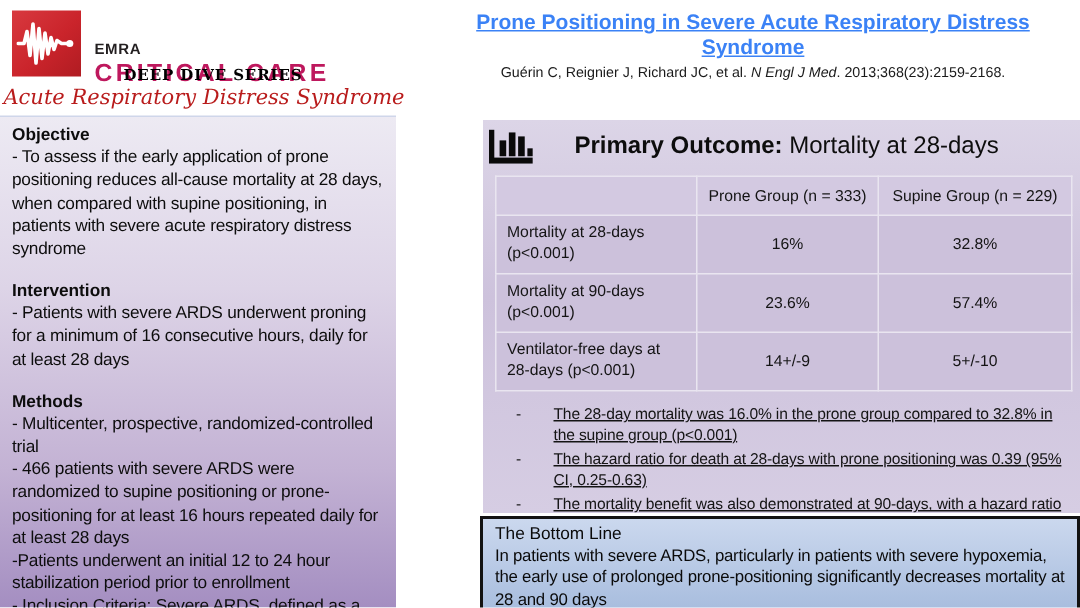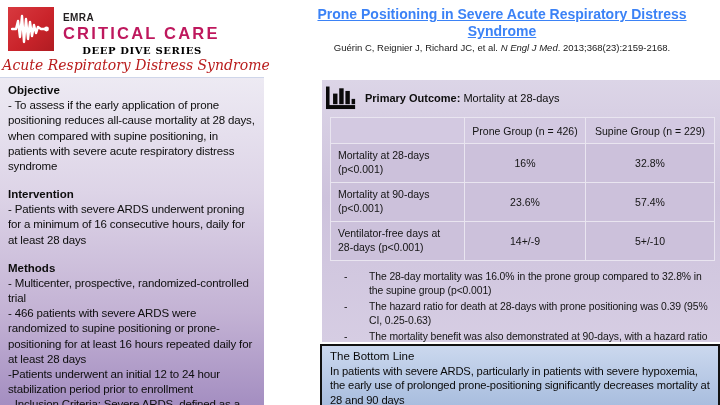--- a/index.html
+++ b/index.html
@@ -21,7 +21,7 @@
     display:flex; align-items:center; justify-content:center;
   }
   .logo-square svg { width:40px; height:34px; }
-  .brand-text { margin-left:9px; padding-top:5px; }
+  .brand-text { margin-left:9px; padding-top:5px;margin-top:16px; }
   .brand-emra { font-size:10px; font-weight:bold; color:#231f20; letter-spacing:.4px; }
   .brand-cc { font-size:16.5px; color:#be185d; letter-spacing:2.2px; margin-top:1px; white-space:nowrap;font-weight:bold; }
 

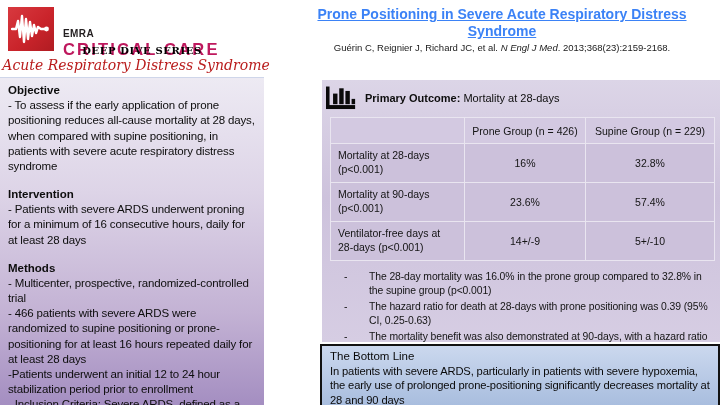--- a/index.html
+++ b/index.html
@@ -58,7 +58,7 @@
   }
   .po-header { display:flex; align-items:center; margin:2px 0 7px 2px; }
   .po-icon { width:30px; height:24px; flex:none; }
-  .po-label { margin-left:9px; font-size:11px; color:#0d0d0d; }
+  .po-label { margin-left:27px; font-size:16px; color:#0d0d0d; }
   .po-label .b { font-weight:bold; }
 
   table.outcomes {

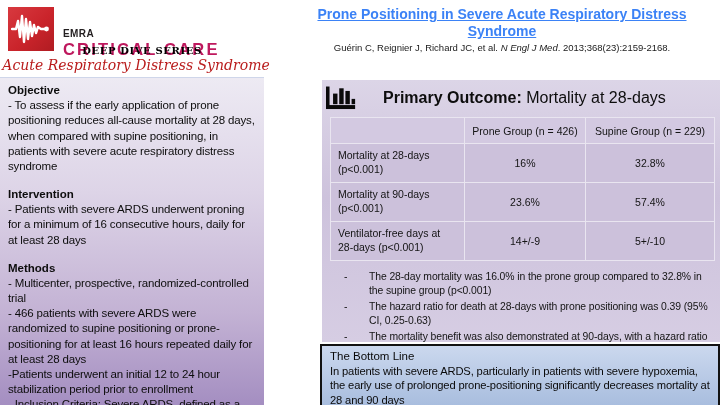--- a/index.html
+++ b/index.html
@@ -161,7 +161,7 @@
       <thead>
         <tr>
           <th></th>
-          <th>Prone Group (n = 426)</th>
+          <th>Prone Group (n = 333)</th>
           <th>Supine Group (n = 229)</th>
         </tr>
       </thead>

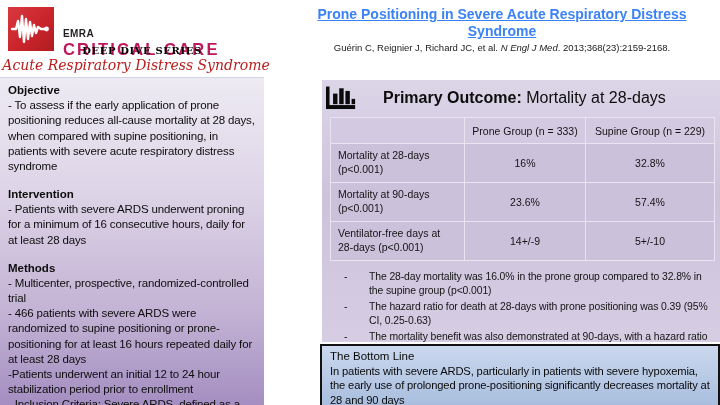--- a/index.html
+++ b/index.html
@@ -82,7 +82,7 @@
   .findings { margin:9px 0 0 20px; }
   .finding { display:flex; margin-bottom:3px; }
   .f-dash { width:25px; flex:none; font-size:10.4px; line-height:1.3; color:#141414; }
-  .f-text { font-size:10.4px; line-height:1.3; letter-spacing:-.1px; width:344px; color:#141414; }
+  .f-text { font-size:10.4px; line-height:1.3; letter-spacing:-.1px; width:344px; color:#141414;text-decoration:underline; }
 
   
   .bottom-box {

